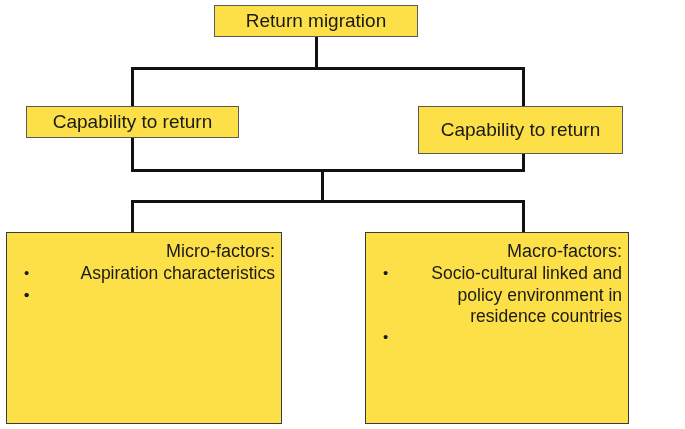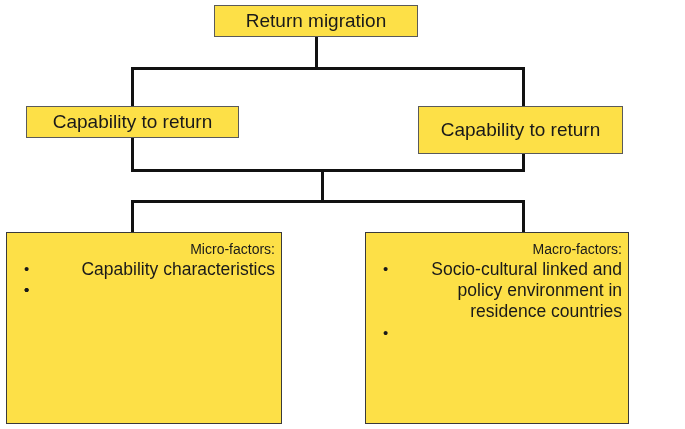--- a/index.html
+++ b/index.html
@@ -79,7 +79,7 @@
     height: 192px;
   }
   .panel-heading {
-    font-size: 14px;
+    font-size: 18px;
     color: #1a1a1a;
     line-height: 1.18;
     margin: 0 0 1px 4px;

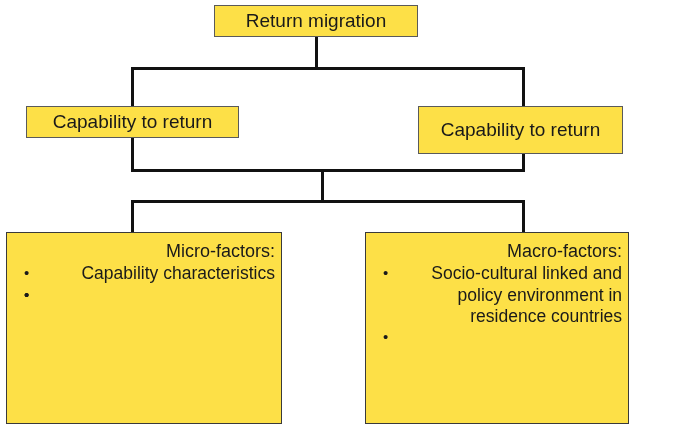--- a/index.html
+++ b/index.html
@@ -158,7 +158,7 @@
     <ul class="bullet-list">
       <li class="bullet-item">
         <span class="bullet-glyph">•</span>
-        <span>Capability characteristics</span>
+        <span>Aspiration characteristics</span>
       </li>
       <li class="bullet-item">
         <span class="bullet-glyph">•</span>

